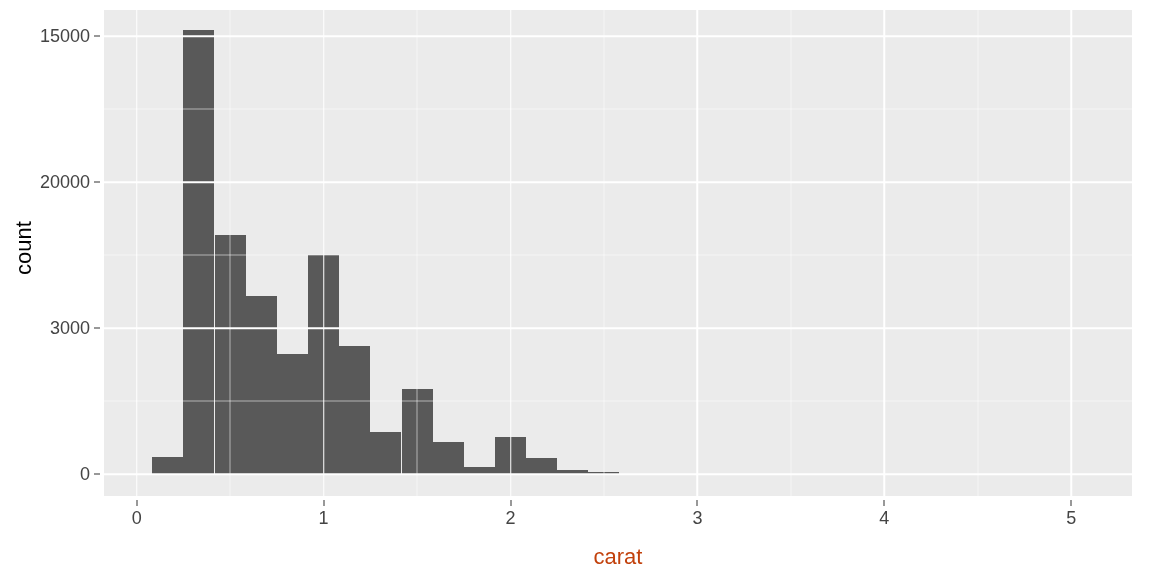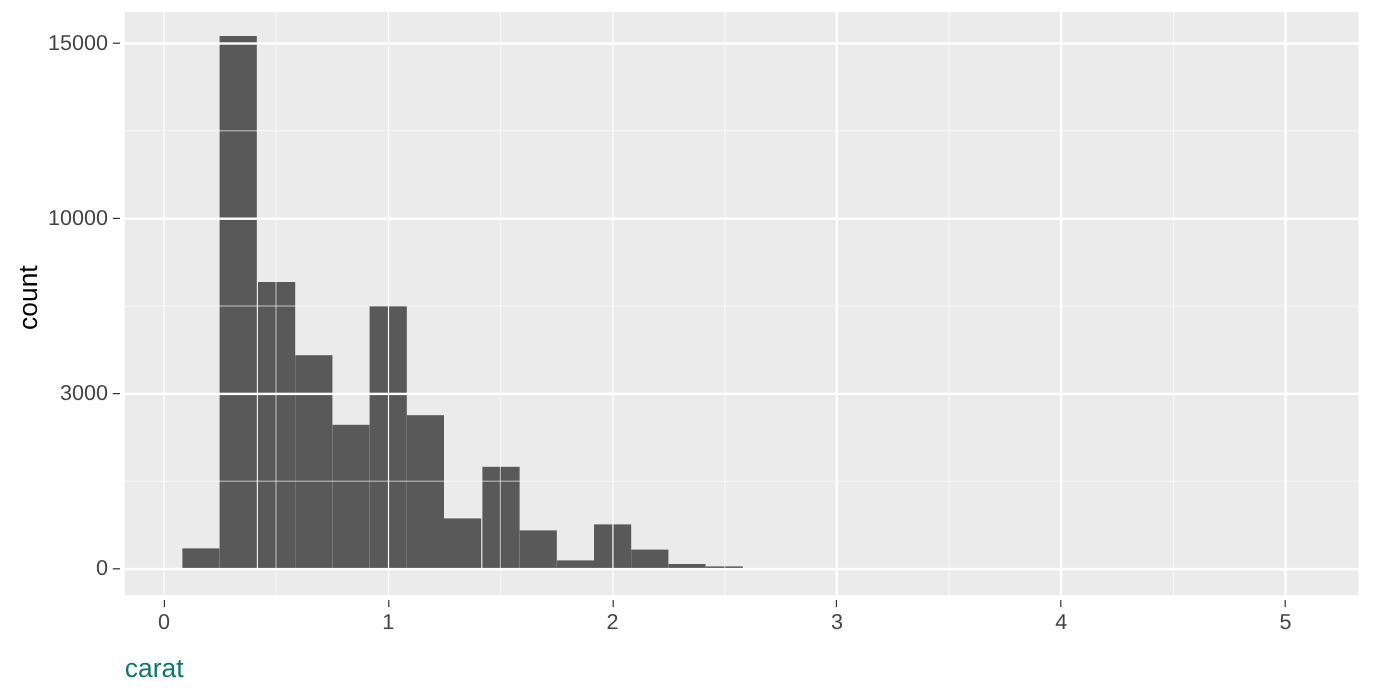--- a/index.html
+++ b/index.html
@@ -126,7 +126,7 @@
       <div class="ytick-mark" style="bottom: 4.5045%;"></div>
       <div class="ytick" style="bottom: 34.5345%;">3000</div>
       <div class="ytick-mark" style="bottom: 34.5345%;"></div>
-      <div class="ytick" style="bottom: 64.5646%;">10000</div>
+      <div class="ytick" style="bottom: 64.5646%;">20000</div>
       <div class="ytick-mark" style="bottom: 64.5646%;"></div>
       <div class="ytick" style="bottom: 94.5946%; text-align: center;">15000</div>
       <div class="ytick-mark" style="bottom: 94.5946%;"></div>

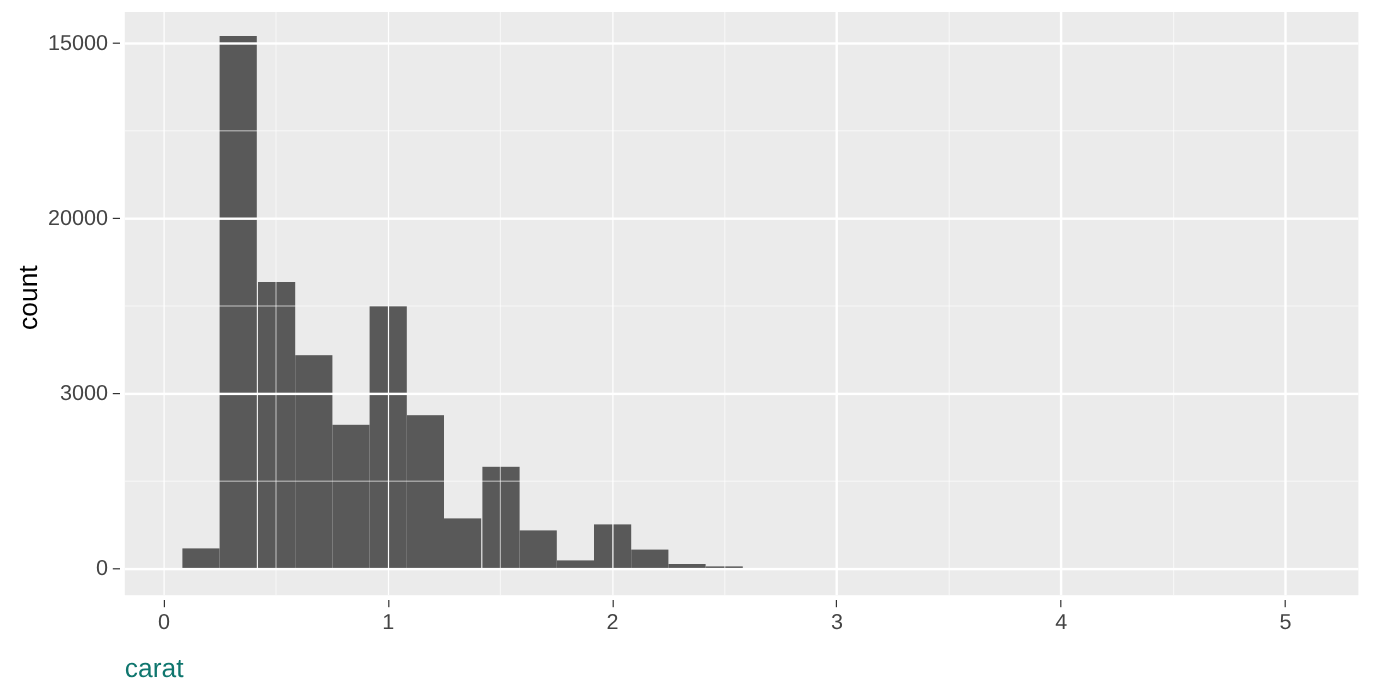--- a/index.html
+++ b/index.html
@@ -108,8 +108,9 @@
     left: 104px;
     right: 20px;
     bottom: 6px;
+    text-align: center;
     font-size: 22px;
-    color: #0f766e;
+    color: #c2410c;
   }
 </style>
 </head>

